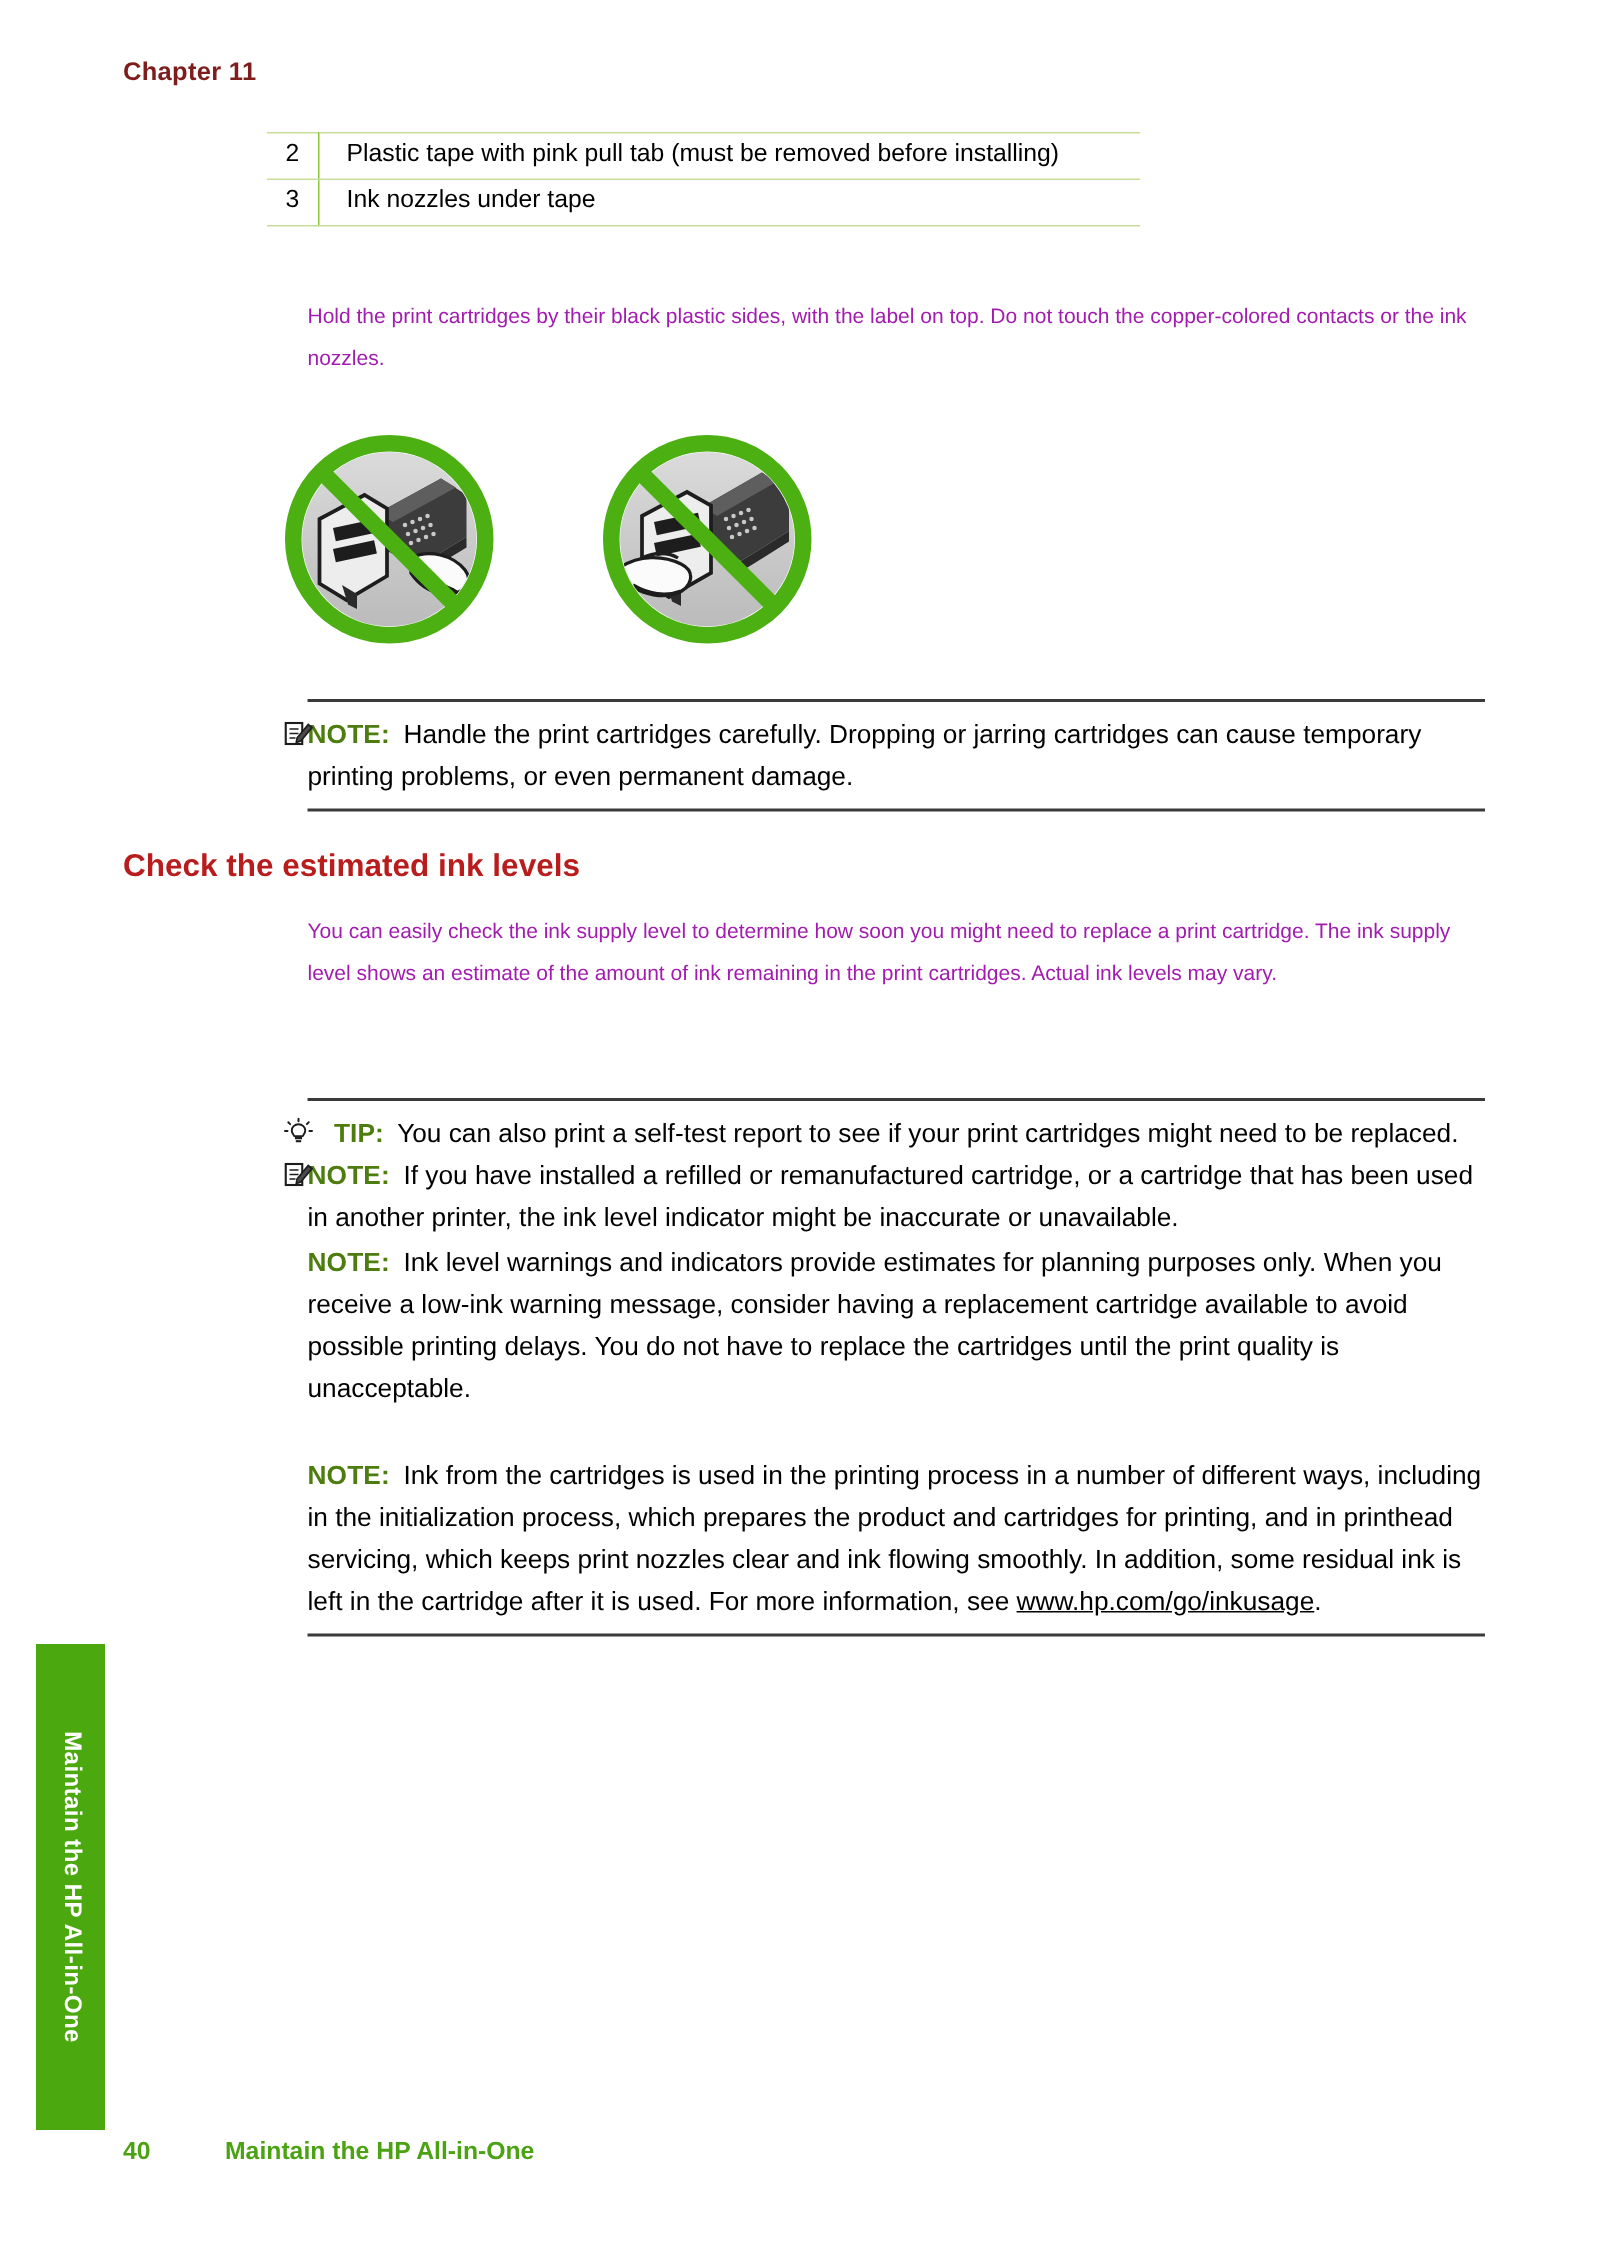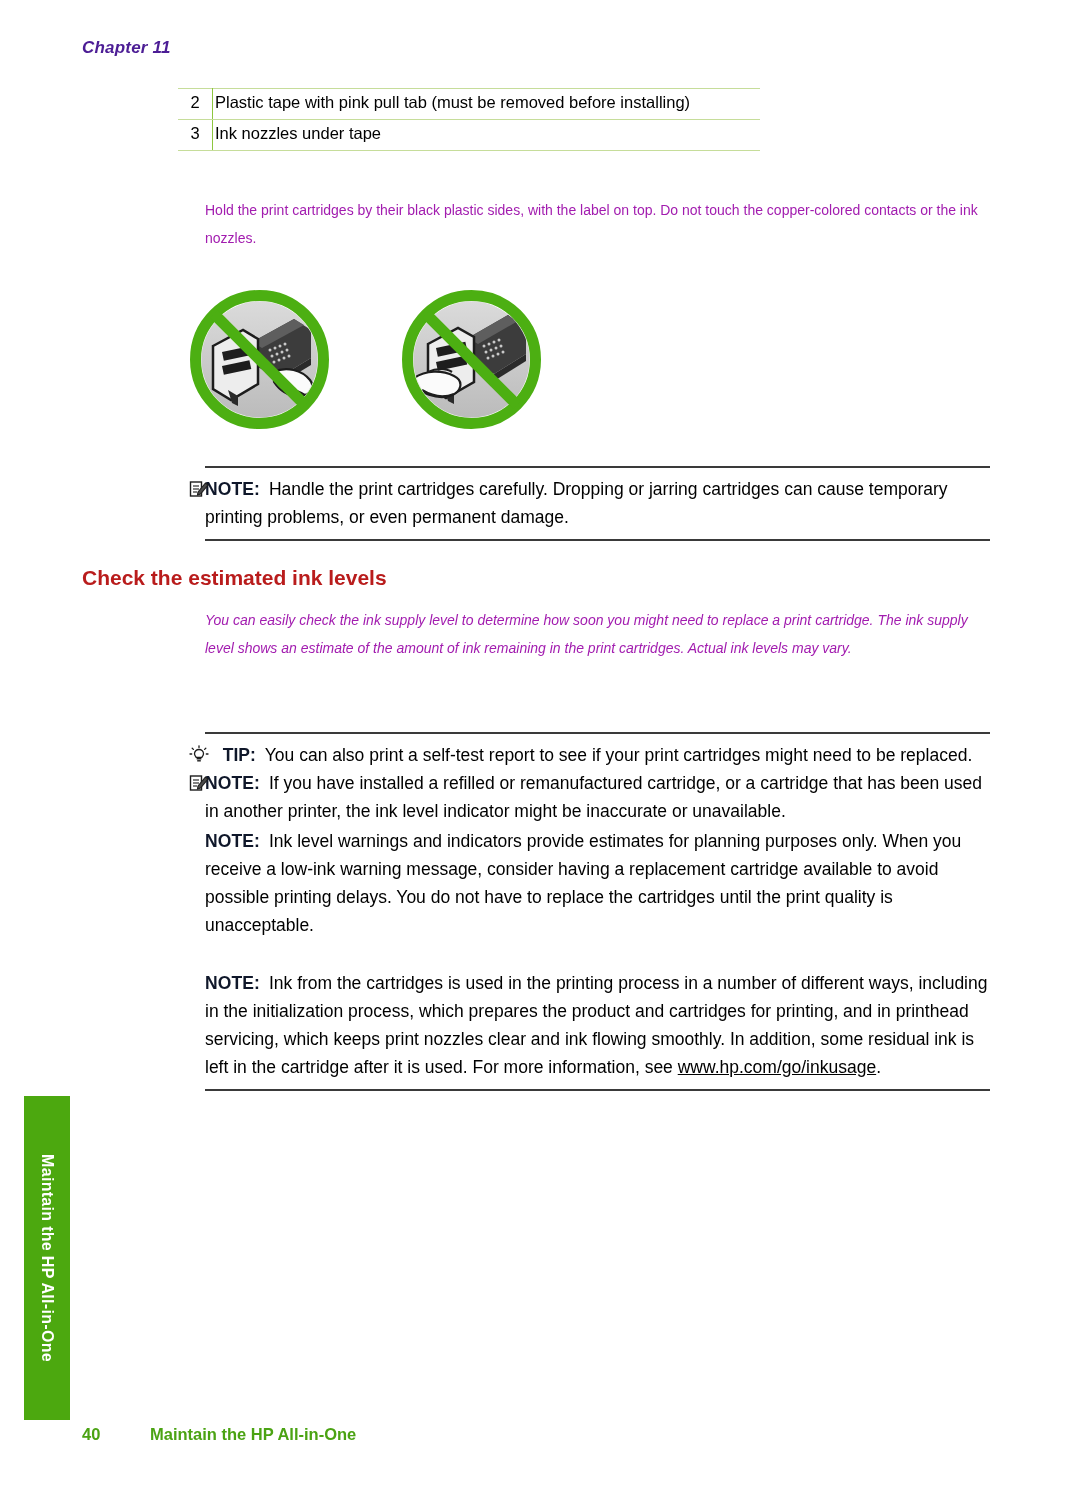--- a/index.html
+++ b/index.html
@@ -26,9 +26,8 @@
     top: 38px;
     font-size: 17px;
     font-weight: bold;
-    color: #4c1d95;
+    color: #7f1d1d;
     letter-spacing: 0.2px;
-    font-style: italic;
   }
 
   

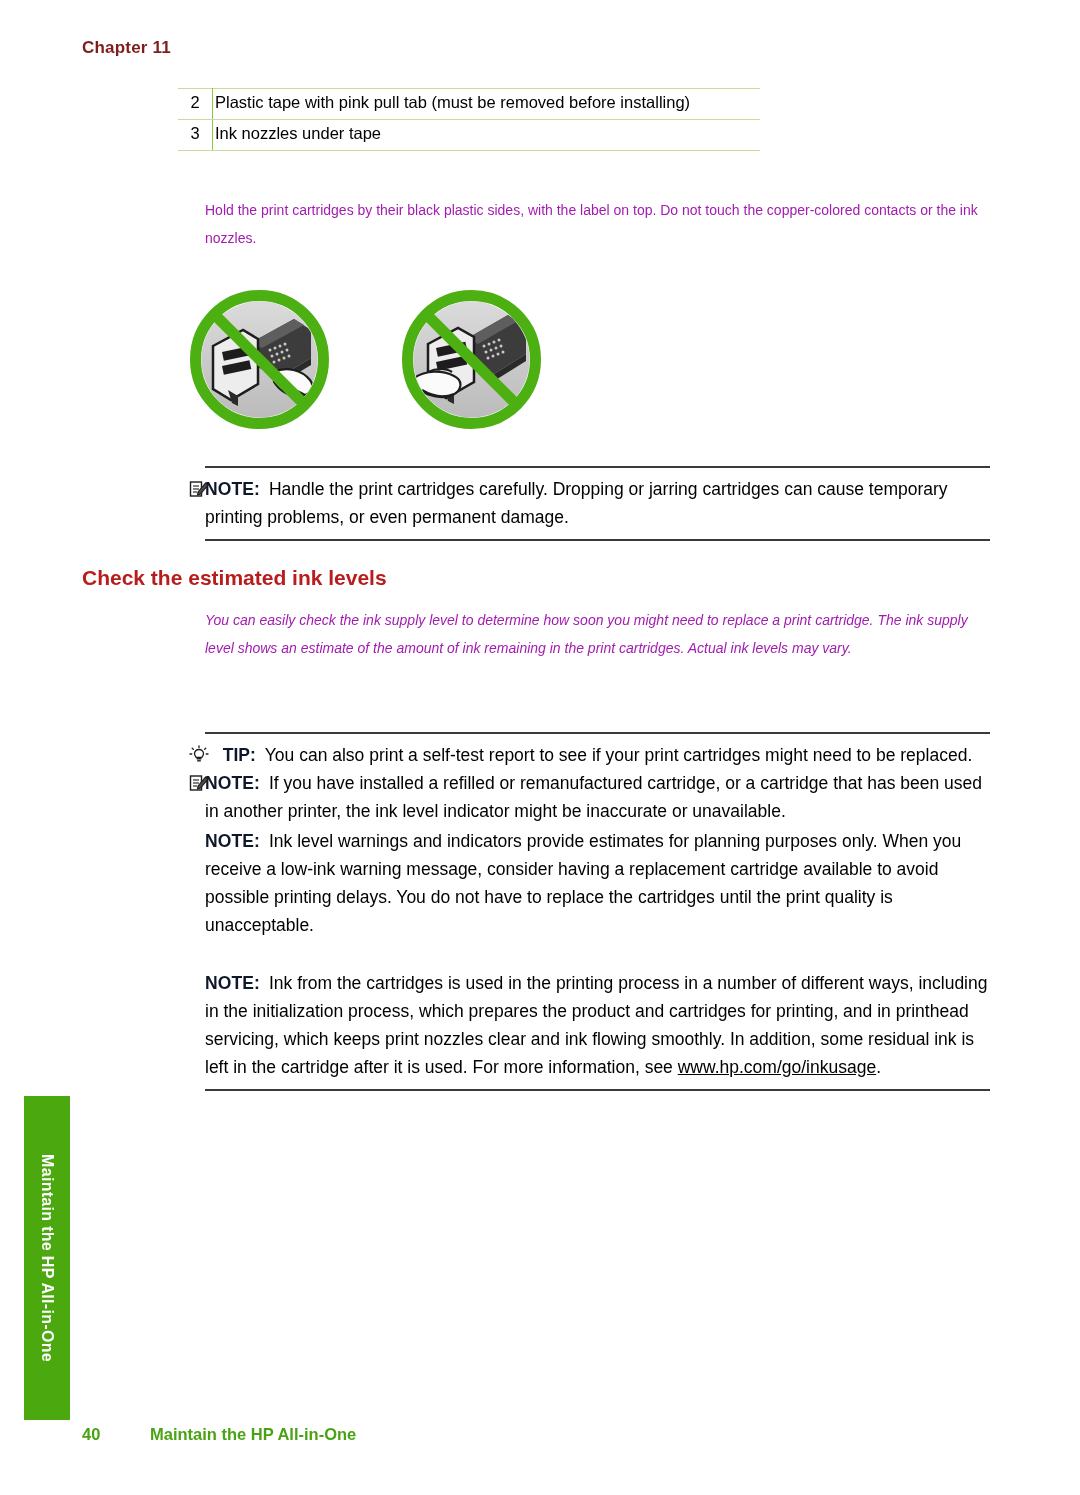--- a/index.html
+++ b/index.html
@@ -55,7 +55,7 @@
     border-right: 1.5px solid #8ec63f;
   }
   .legend-table td.desc {
-    padding-left: 2px;
+    padding-left: 18px;
   }
 
   

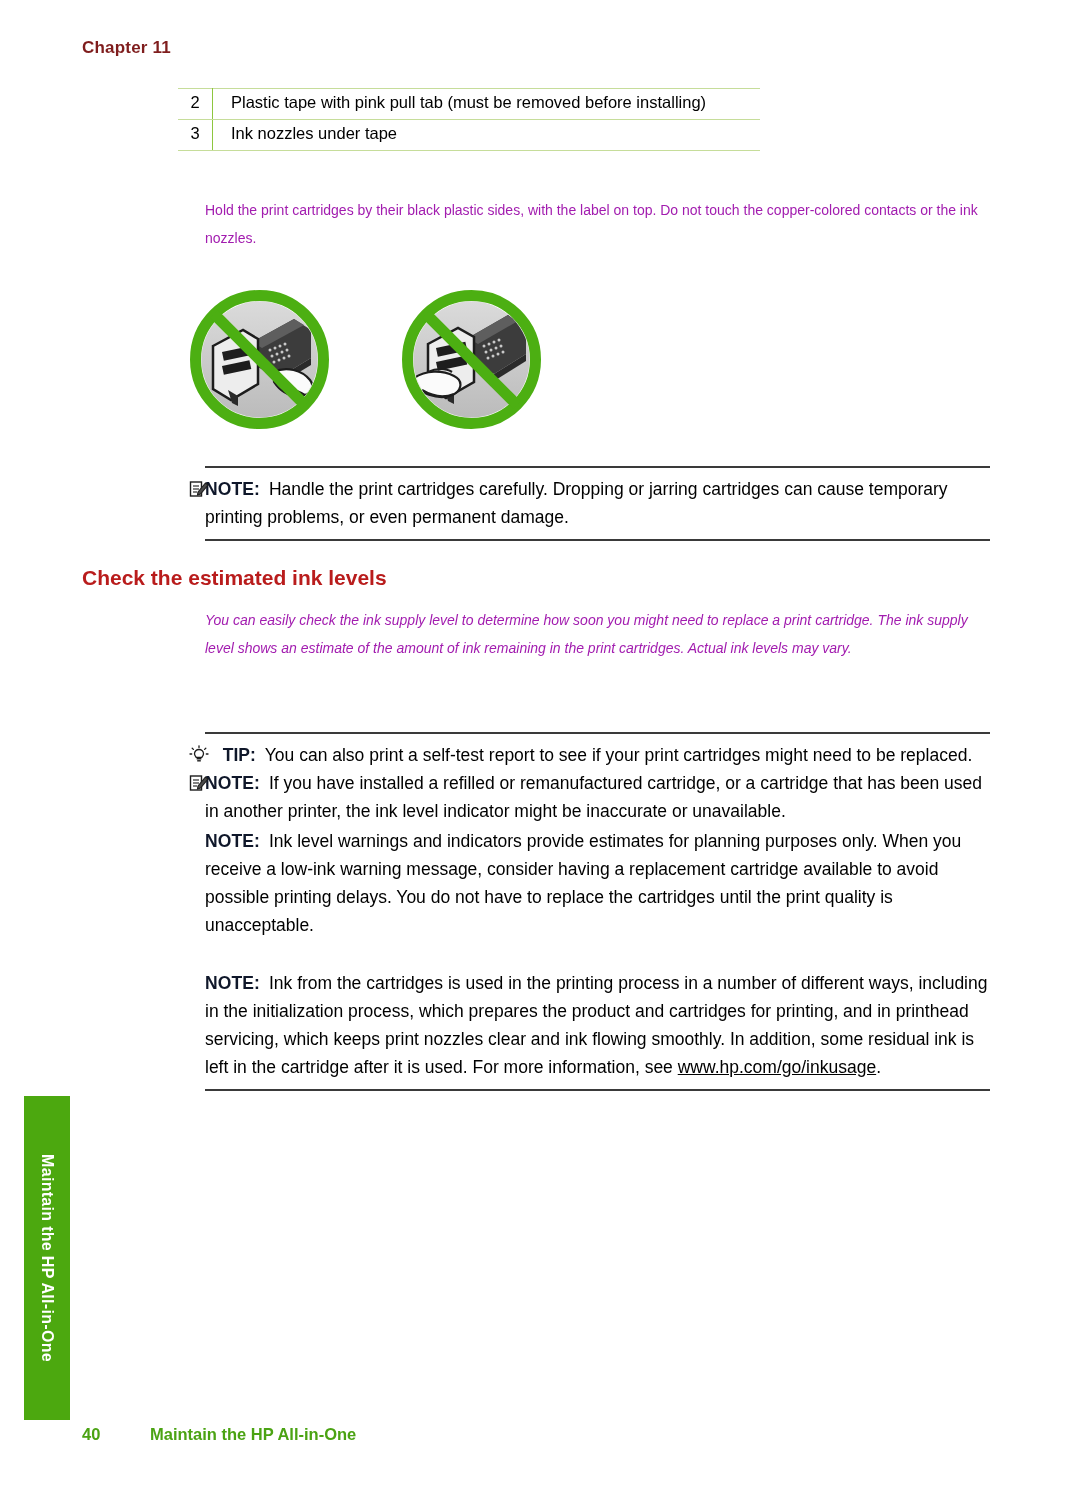--- a/index.html
+++ b/index.html
@@ -108,7 +108,7 @@
   }
   .admon-icon svg { display: block; }
   .label-note, .label-tip {
-    color: #0f172a;
+    color: #4d7c0f;
     font-weight: bold;
   }
   .label-note { letter-spacing: 0.1px; }

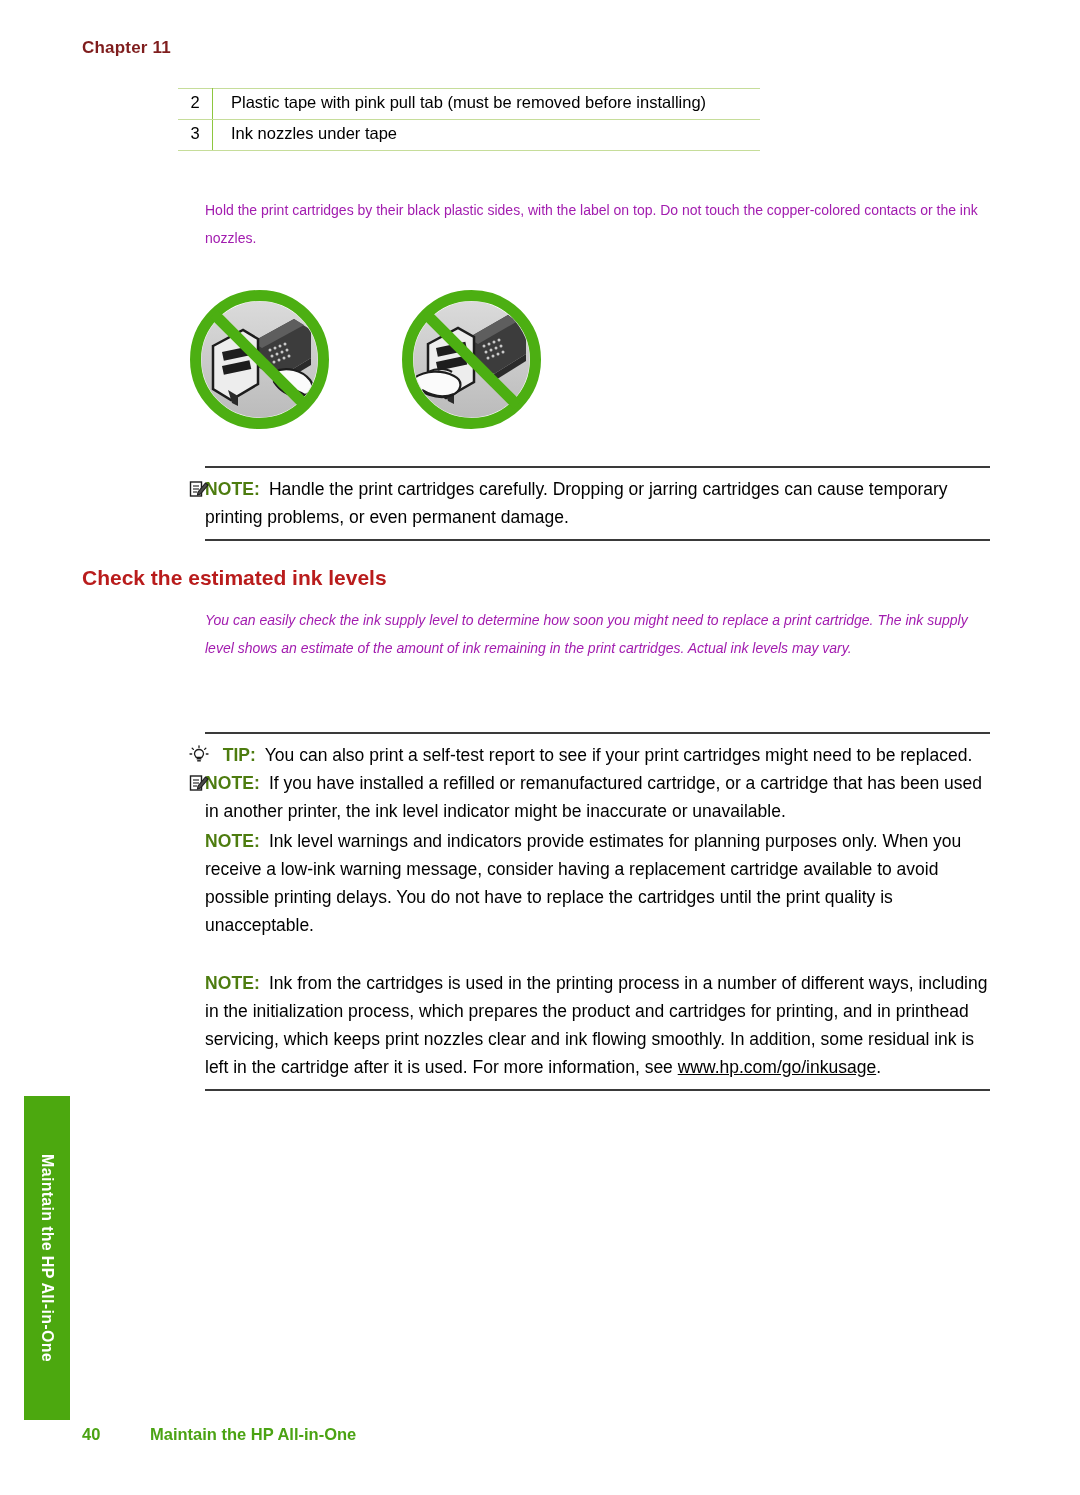--- a/index.html
+++ b/index.html
@@ -305,7 +305,7 @@
 
   <div class="section-heading">Check the estimated ink levels</div>
 
-  <div class="body-para" style="top:606px;font-style:italic;">You can easily check the ink supply level to determine how soon you might need to replace a print cartridge. The ink supply level shows an estimate of the amount of ink remaining in the print cartridges. Actual ink levels may vary.</div>
+  <div class="body-para" style="top:606px;">You can easily check the ink supply level to determine how soon you might need to replace a print cartridge. The ink supply level shows an estimate of the amount of ink remaining in the print cartridges. Actual ink levels may vary.</div>
 
   <div class="admon" style="top:732px;text-align:center;">
     <div class="rule"></div>

